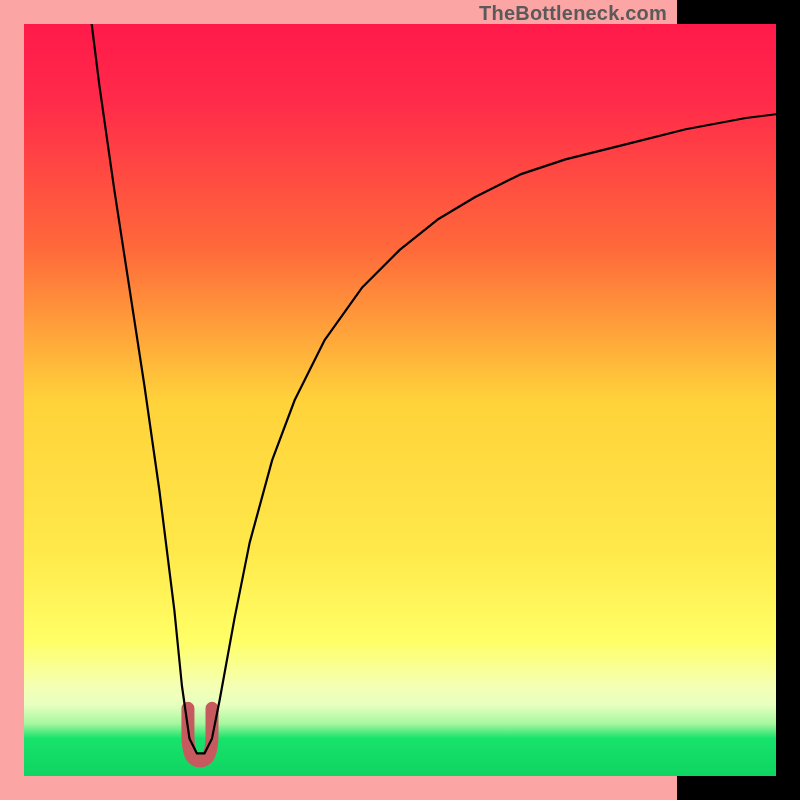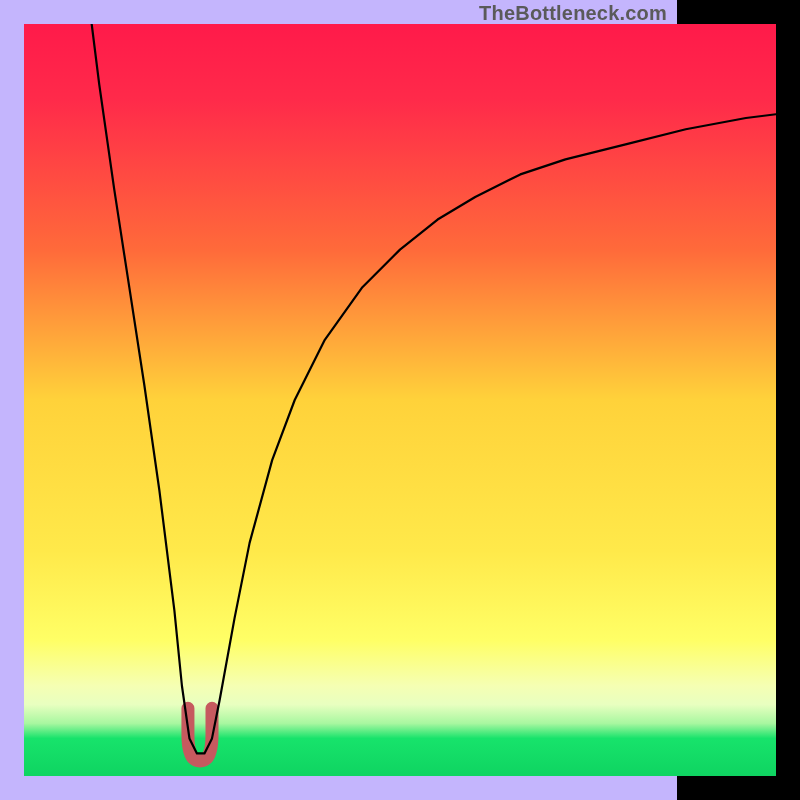--- a/index.html
+++ b/index.html
@@ -8,7 +8,7 @@
     position: relative;
     width: 677px;
     height: 800px;
-    background: #c4b5fd;
+    background: #fca5a5;
   }
   .watermark {
     position: absolute;

